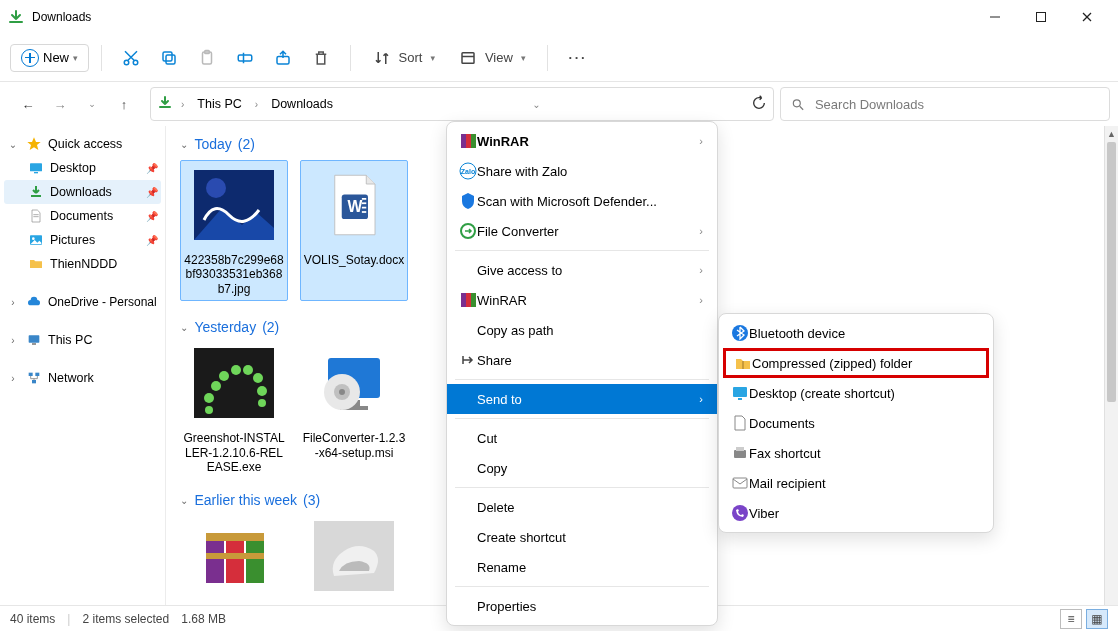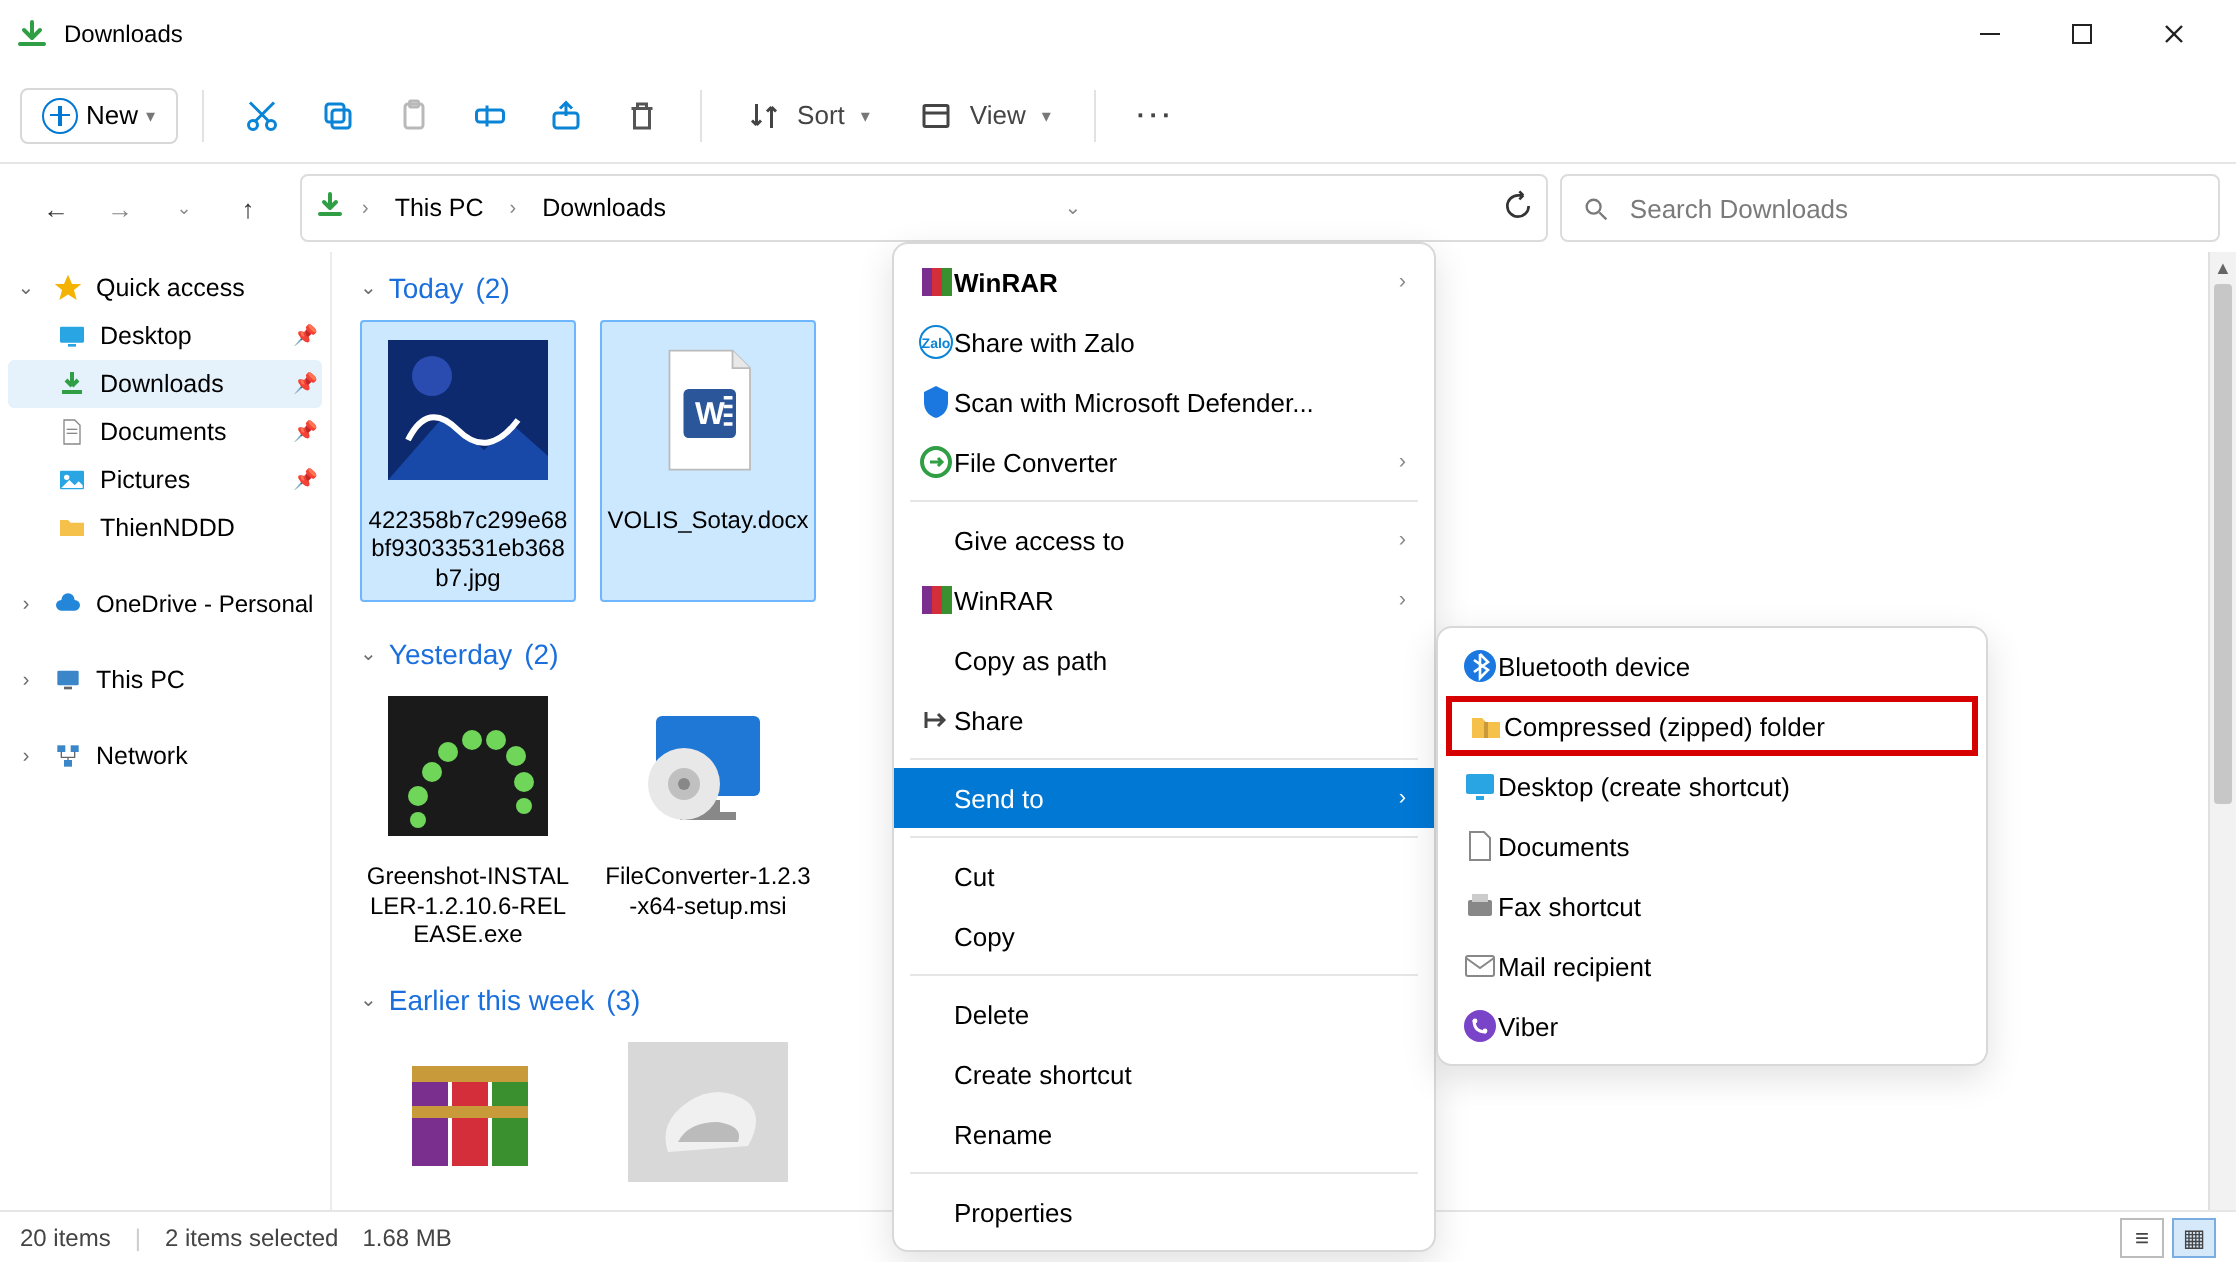--- a/index.html
+++ b/index.html
@@ -412,7 +412,7 @@
 </div>
 
 <div class="statusbar">
-  <span>20 items</span>
+  <span>40 items</span>
   <span style="color:#ccc">|</span>
   <span>2 items selected</span>
   <span>1.68 MB</span>

